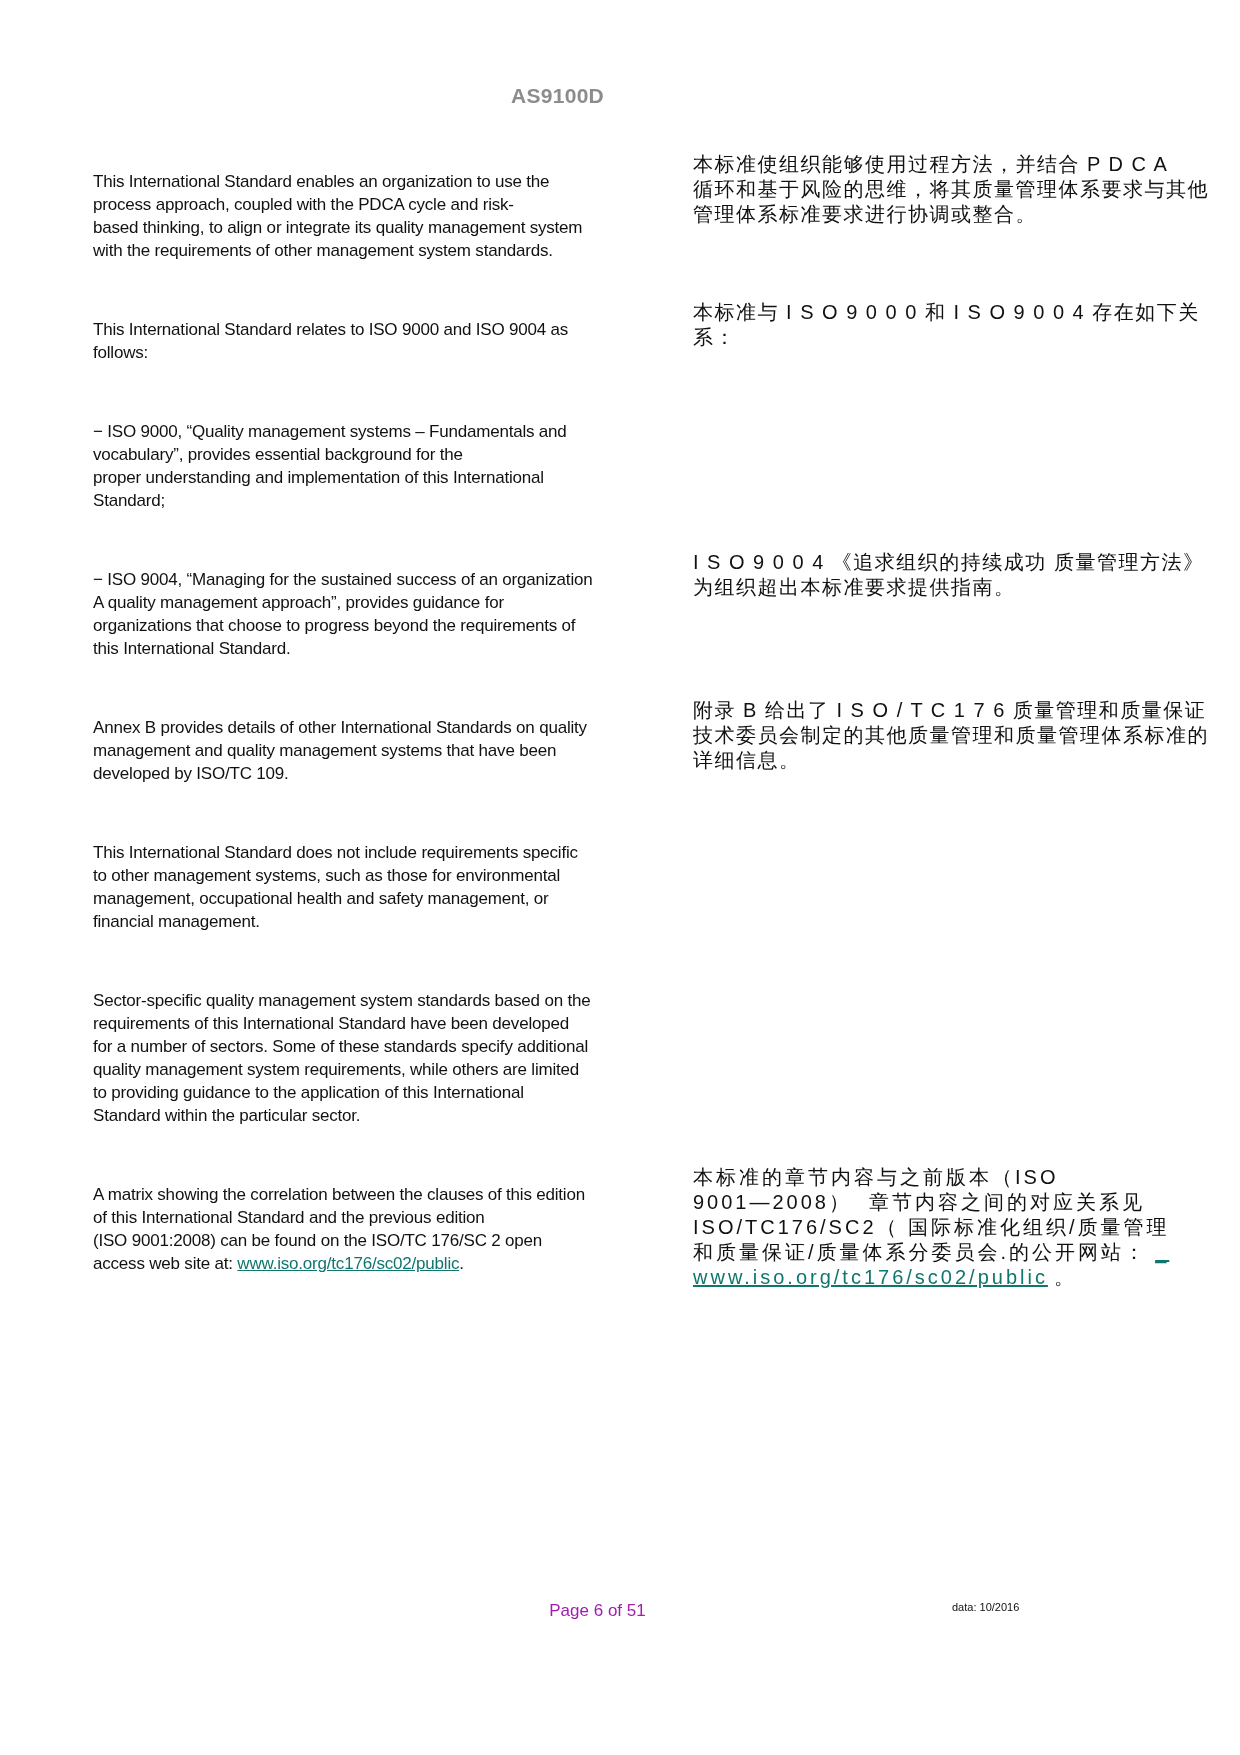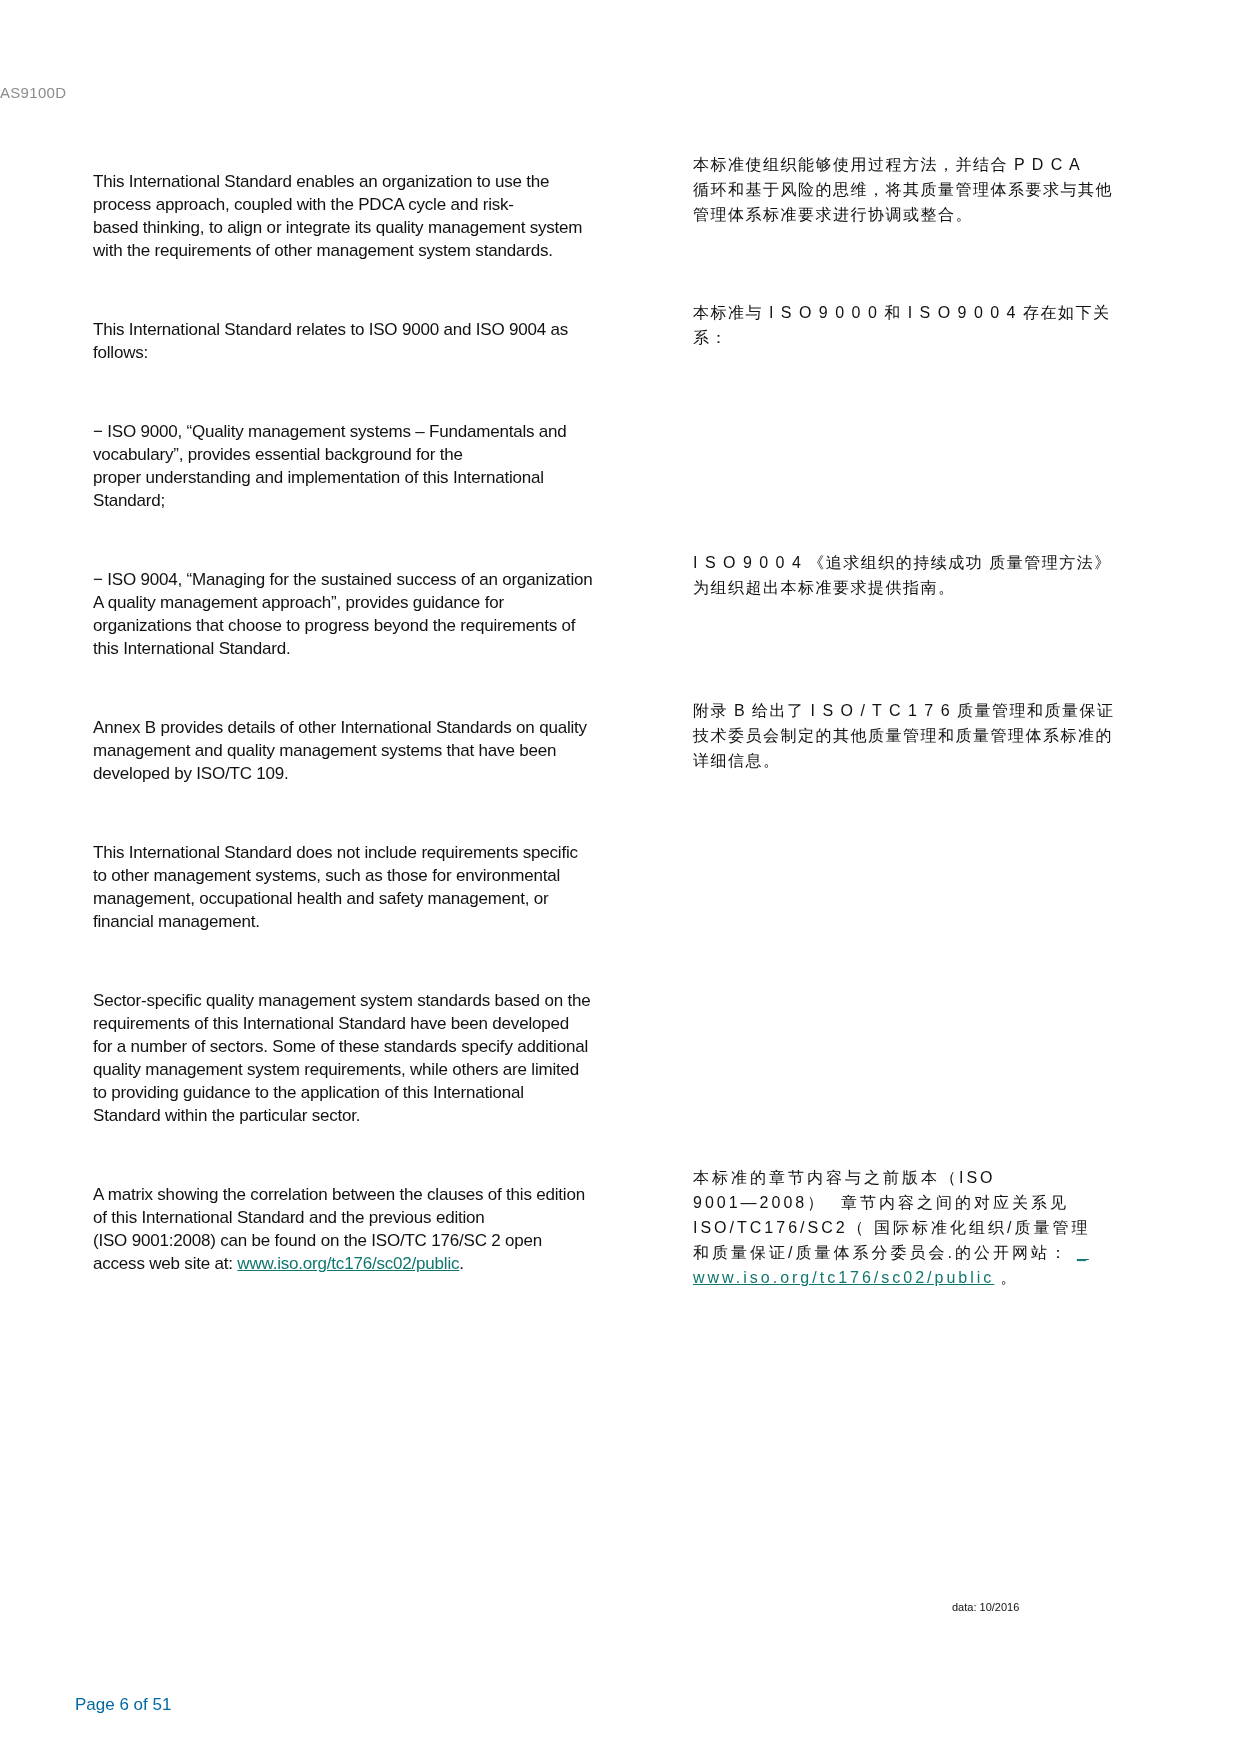--- a/index.html
+++ b/index.html
@@ -21,9 +21,9 @@
     top: 84px;
     left: 0;
     width: 1115px;
-    text-align: left;
-    font-size: 15px;
-    font-weight: normal;
+    text-align: center;
+    font-size: 21px;
+    font-weight: bold;
     color: #8c8c8c;
     letter-spacing: 0.3px;
   }

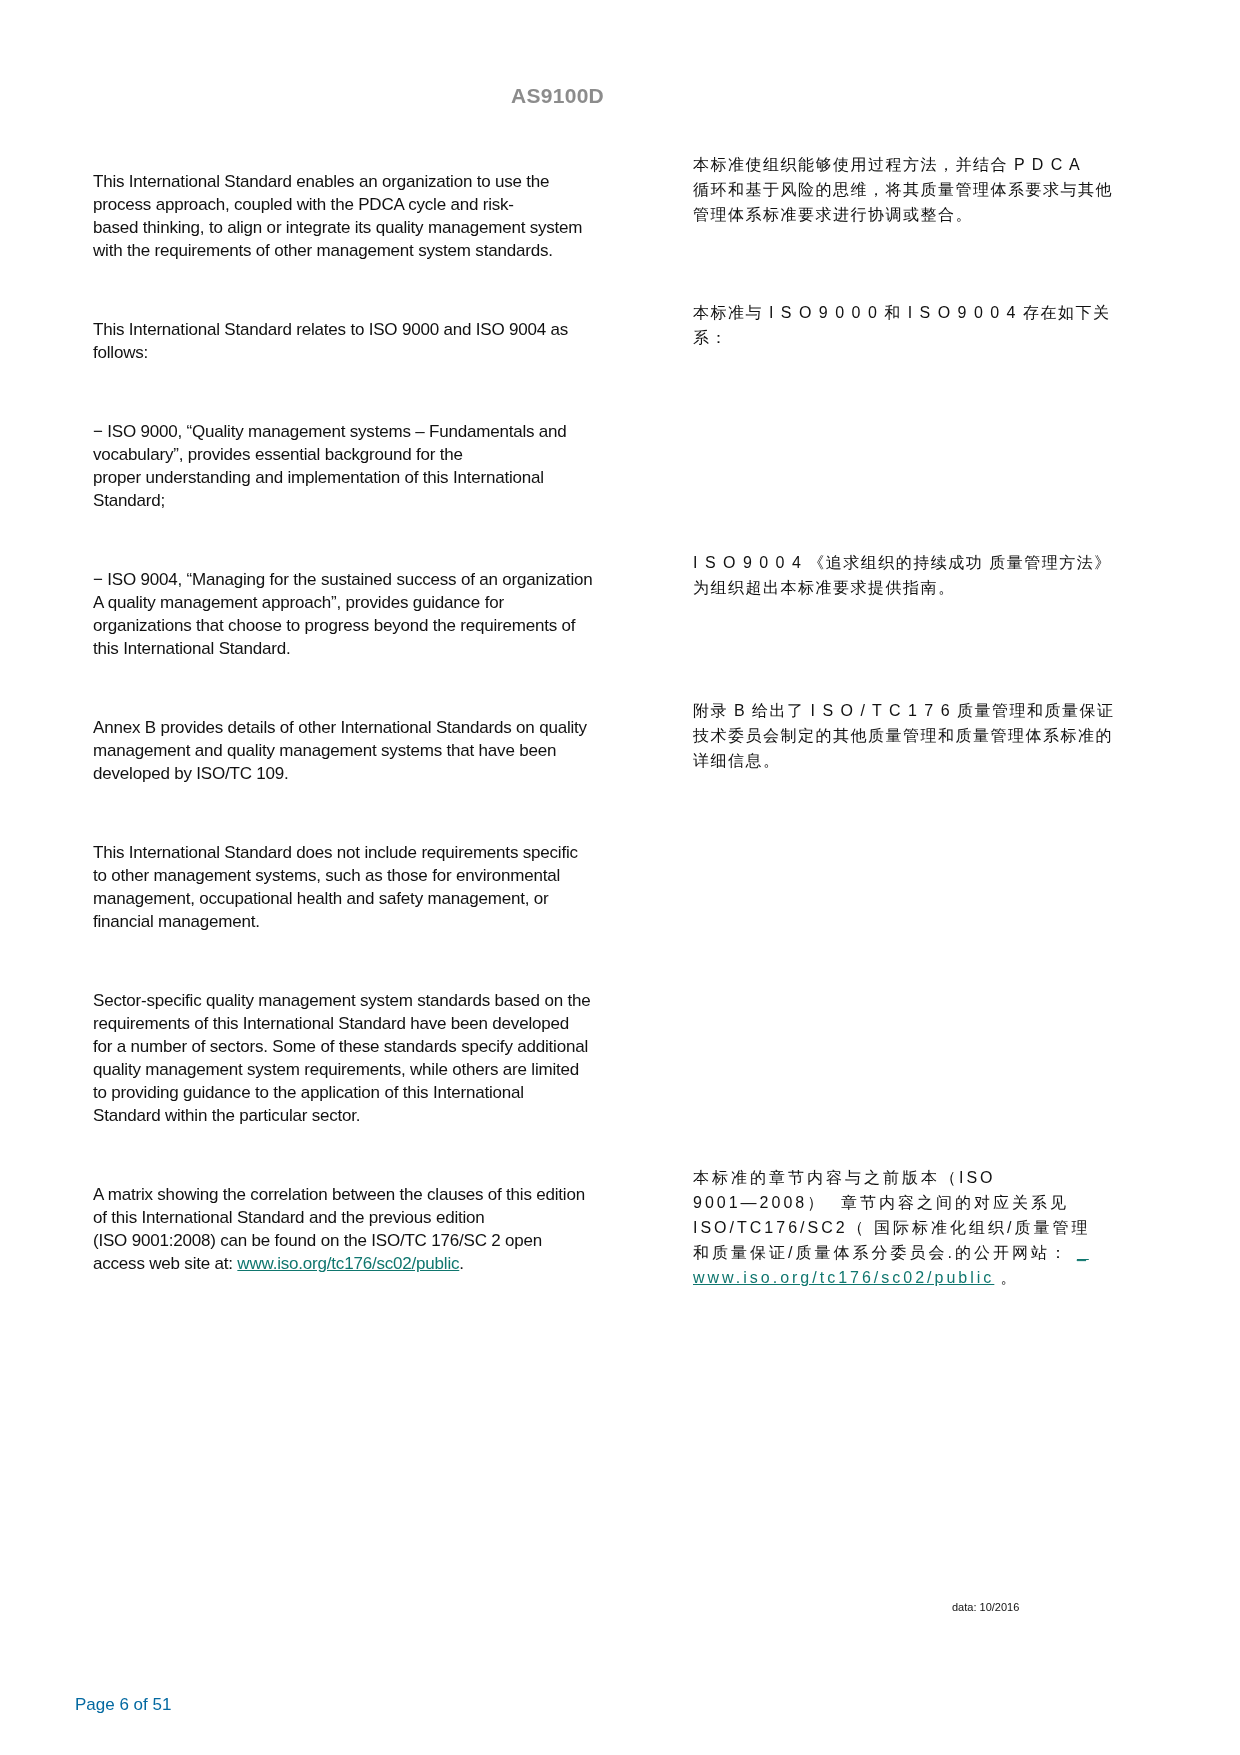--- a/index.html
+++ b/index.html
@@ -52,7 +52,7 @@
     flex: none;
     width: 468px;
     margin: 0 8px 0 54px;
-    font-size: 16px;
+    font-size: 20px;
     line-height: 25px;
     letter-spacing: 1.5px;
     white-space: pre;

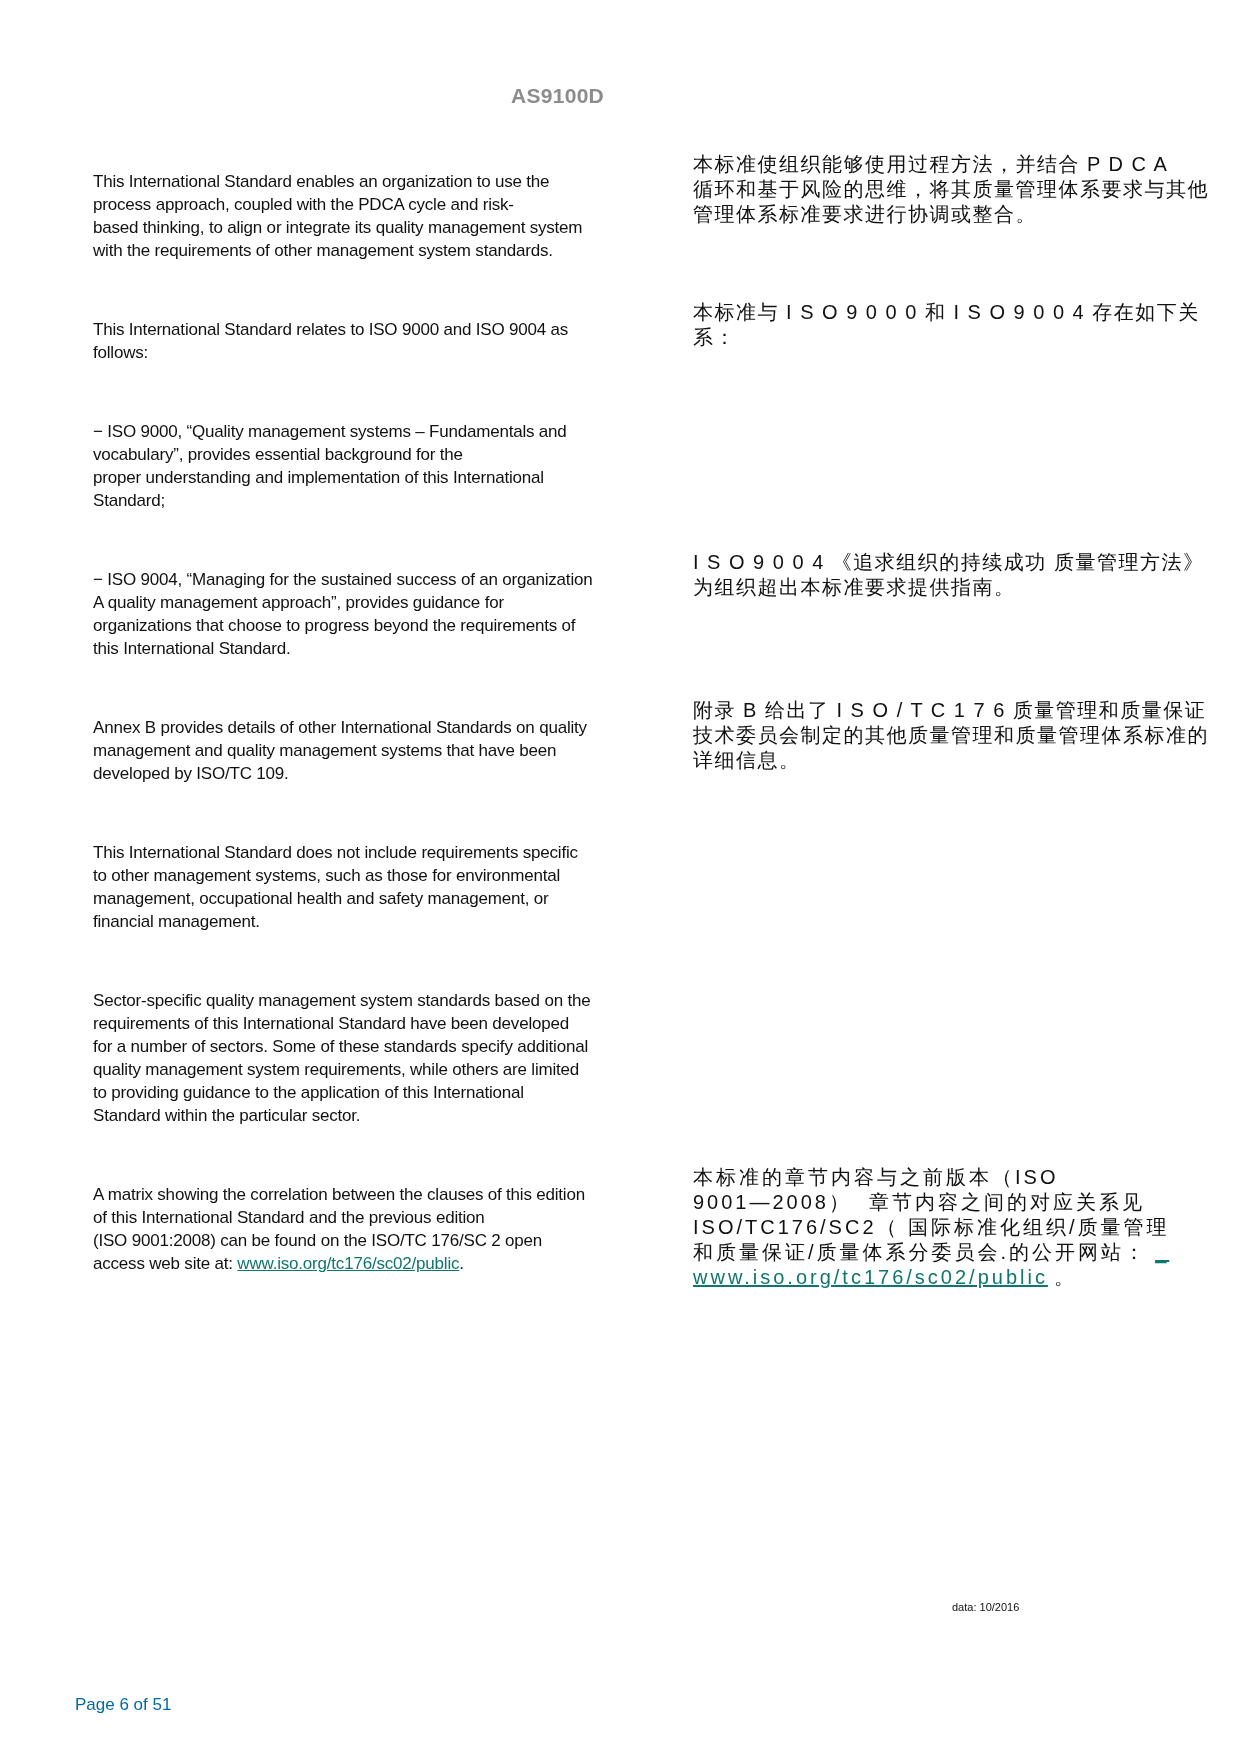--- a/index.html
+++ b/index.html
@@ -74,12 +74,12 @@
   }
   .footer-page {
     position: absolute;
-    top: 1695px;
+    top: 1601px;
     left: 75px;
     width: 1045px;
-    text-align: left;
+    text-align: center;
     font-size: 17px;
-    color: #0369a1;
+    color: #a21caf;
   }
   .footer-date {
     position: absolute;

